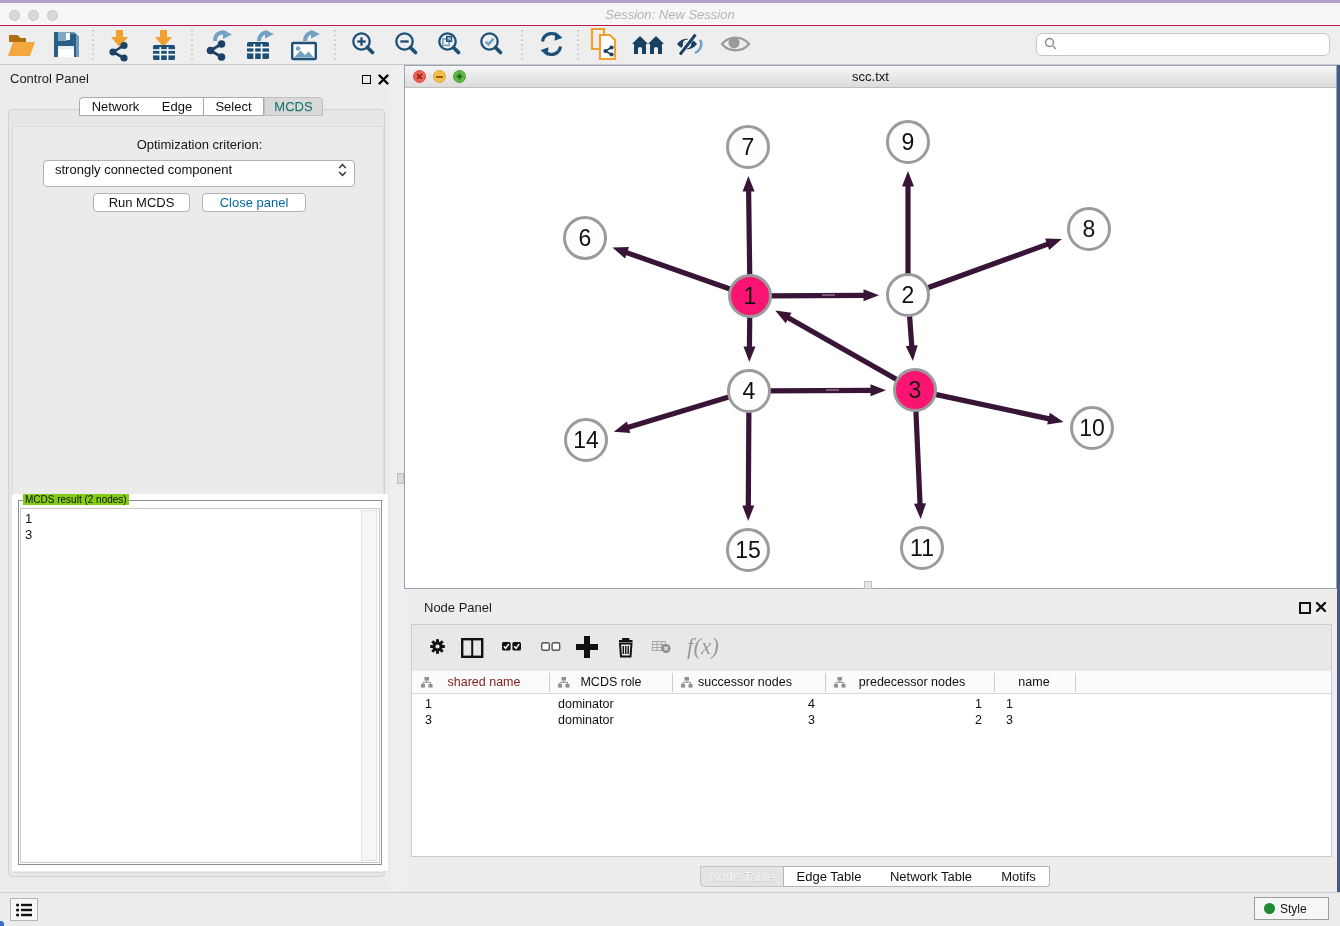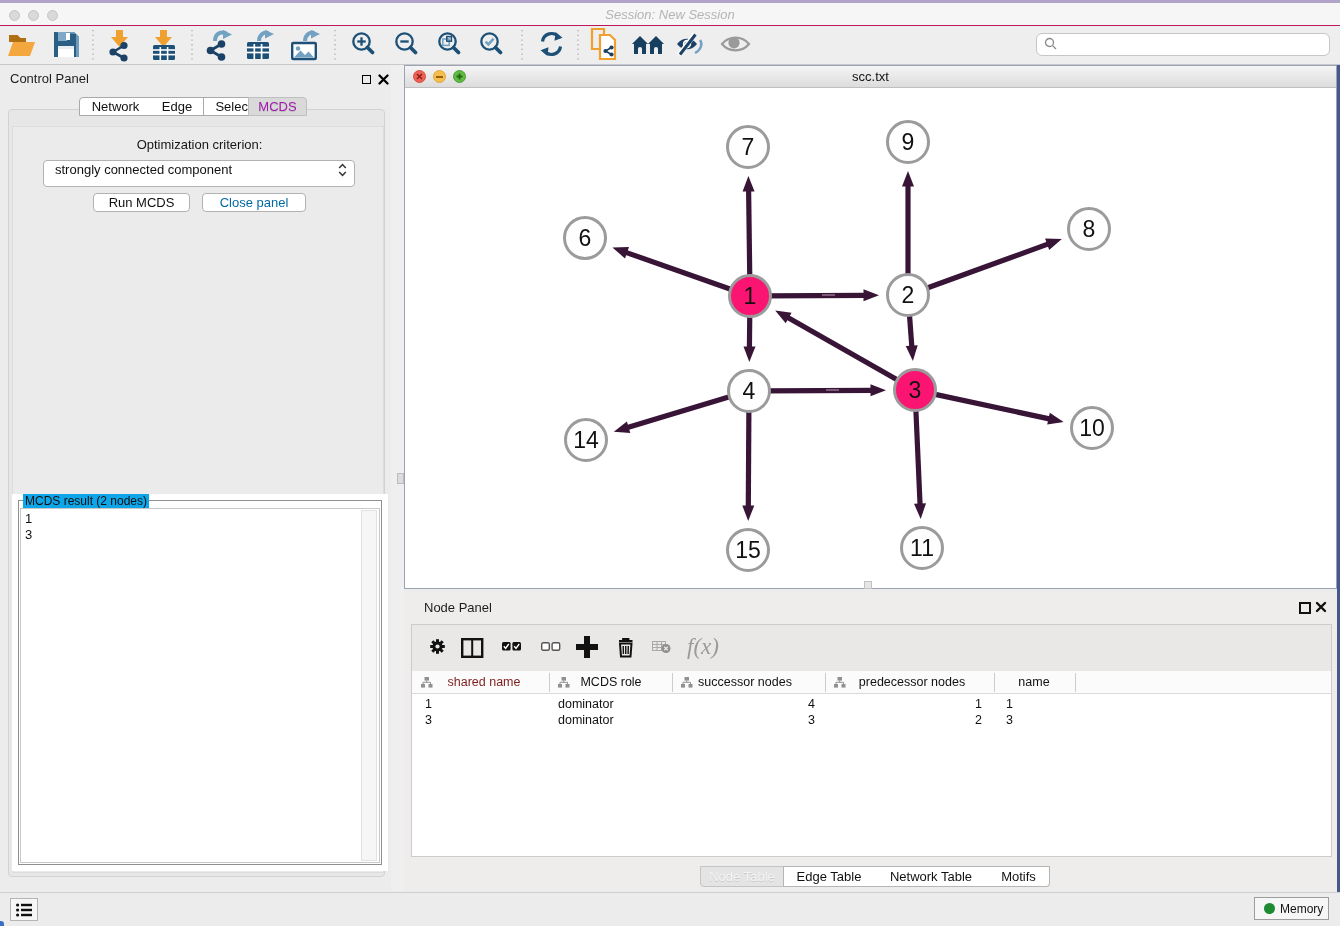--- a/index.html
+++ b/index.html
@@ -166,7 +166,7 @@
     <div class="abs" style="left:0;top:0;width:71px;height:17px;background:#fff;border:1px solid #a9a9a9;border-radius:4px 0 0 0;text-align:center;font-size:13px;color:#111;line-height:17px;">Network</div>
     <div class="abs" style="left:72px;top:0;width:52px;height:17px;background:#fff;border:1px solid #a9a9a9;border-left:none;text-align:center;font-size:13px;color:#111;line-height:17px;">Edge</div>
     <div class="abs" style="left:125px;top:0;width:59px;height:17px;background:#fff;border:1px solid #a9a9a9;border-left:none;text-align:center;font-size:13px;color:#111;line-height:17px;">Select</div>
-    <div class="abs" style="left:169px;top:0;width:57px;height:17px;background:#d9d9d9;border:1px solid #bfbfbf;border-radius:0 4px 0 0;text-align:center;font-size:13px;color:#a21caf;line-height:17px;text-shadow:0 1px 0 #c0c0c0;">MCDS</div>
+    <div class="abs" style="left:185px;top:0;width:57px;height:17px;background:#d9d9d9;border:1px solid #bfbfbf;border-radius:0 4px 0 0;text-align:center;font-size:13px;color:#0f766e;line-height:17px;text-shadow:0 1px 0 #c0c0c0;">MCDS</div>
   </div>
 
   <div class="abs" style="left:12px;top:137px;width:375px;text-align:center;font-size:13px;color:#161616;">Optimization criterion:</div>

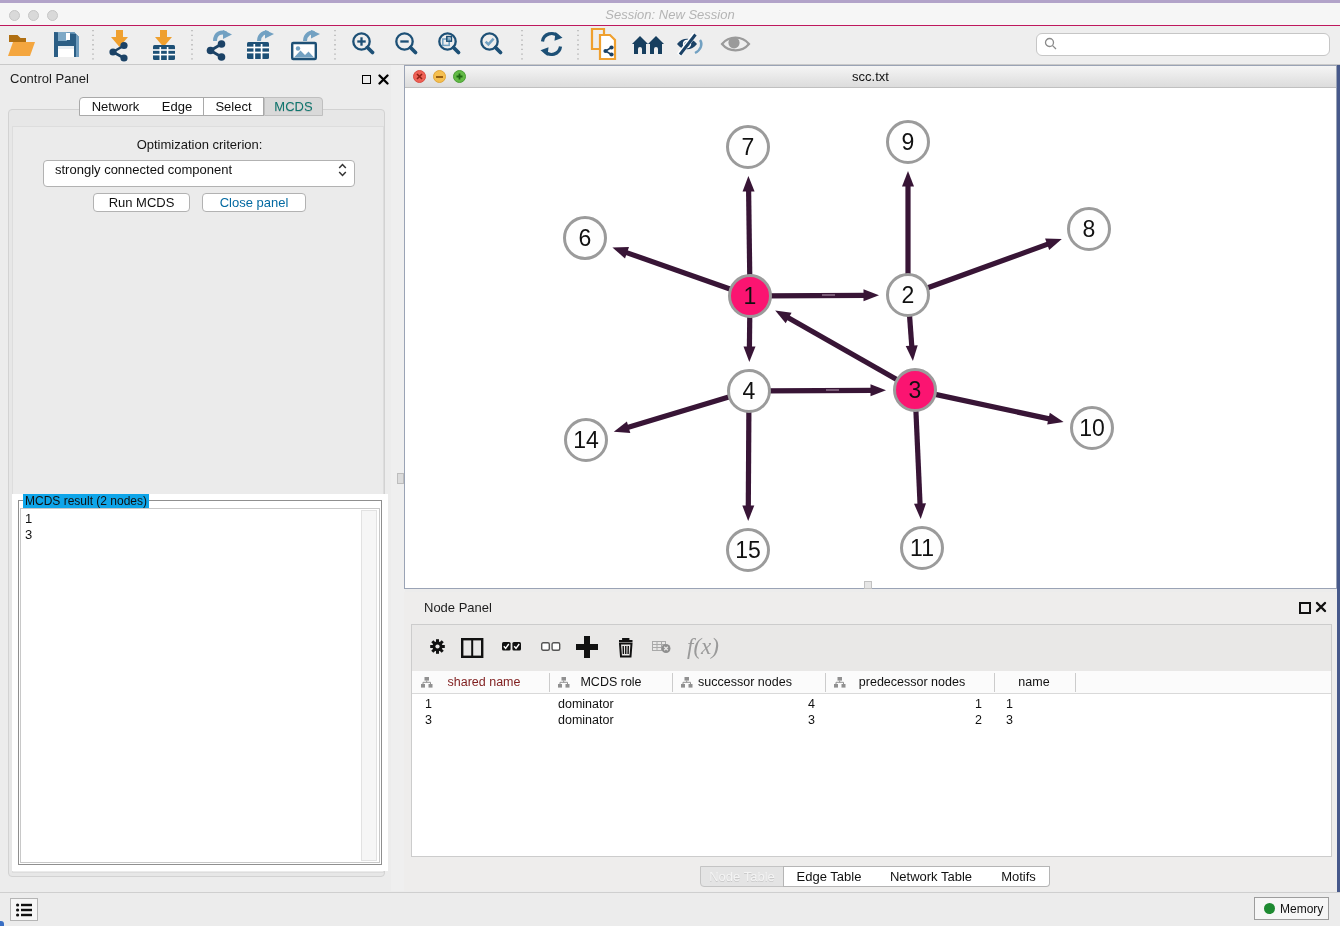--- a/index.html
+++ b/index.html
@@ -182,7 +182,7 @@
 
   <div class="abs" style="left:12px;top:494px;width:376px;height:377px;background:#fff;"></div>
   <div class="abs" style="left:18px;top:500px;width:364px;height:365px;border:1px solid #8f8f8f;box-sizing:border-box;"></div>
-  <div class="abs" style="left:23px;top:494px;font-size:12px;color:#111;background:#0ea5e9;padding:0 2px;">MCDS result (2 nodes)</div>
+  <div class="abs" style="left:23px;top:494px;font-size:10px;color:#111;background:#84cc16;padding:0 2px;">MCDS result (2 nodes)</div>
   <div class="abs" style="left:20px;top:508px;width:360px;height:355px;background:#fff;border:1px solid #c8c8c8;box-sizing:border-box;">
     <div style="position:absolute;right:2px;top:1px;width:14px;height:349px;background:#f6f6f6;border:1px solid #e2e2e2;"></div>
     <div style="position:absolute;left:4px;top:2px;font-size:13px;color:#111;line-height:16px;">1<br>3</div>

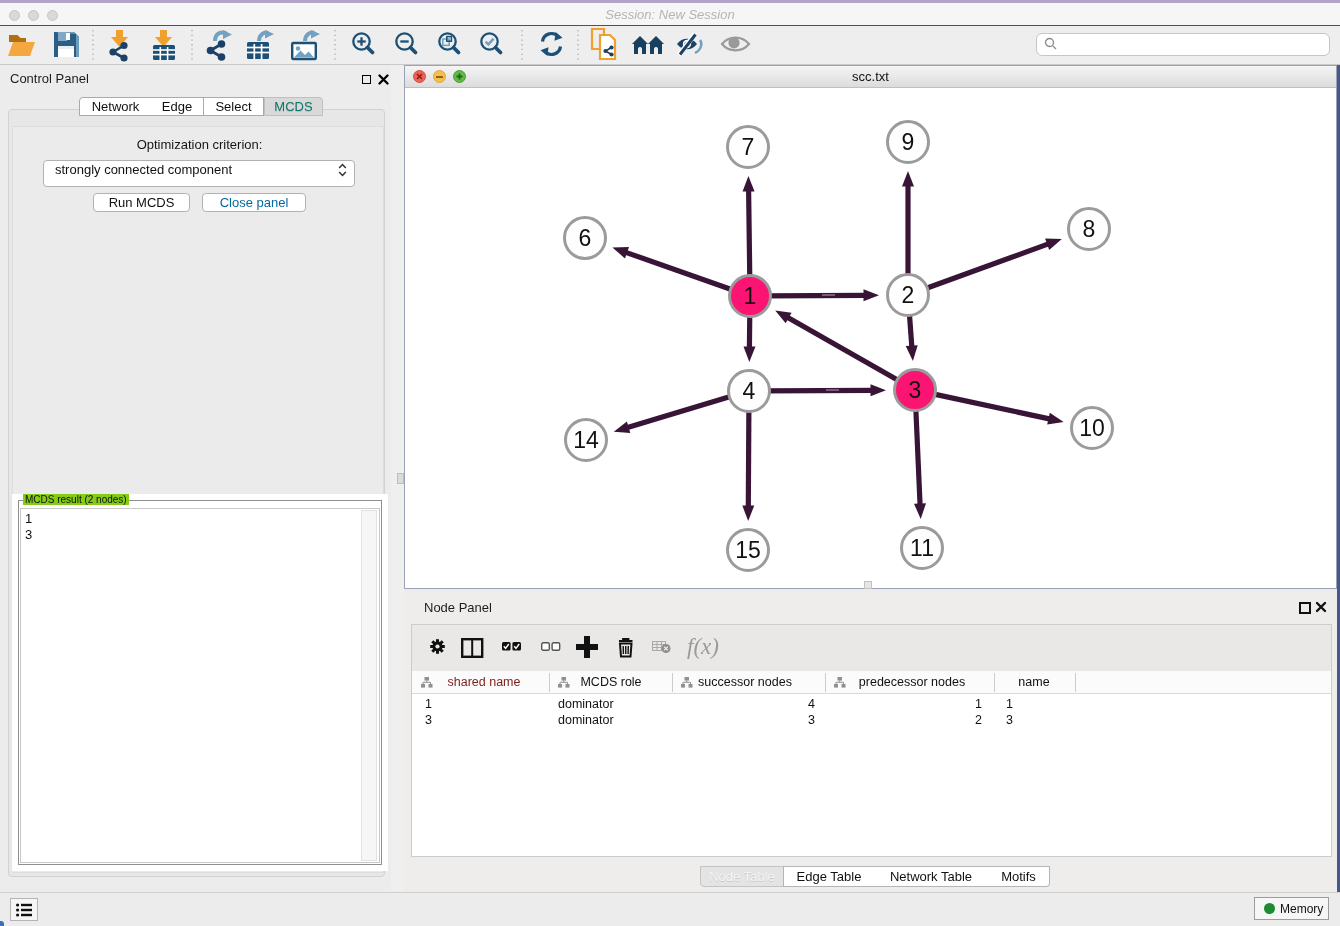--- a/index.html
+++ b/index.html
@@ -410,7 +410,7 @@
   </div>
   <div class="abs" style="left:1254px;top:897px;width:75px;height:23px;background:#f6f6f6;border:1px solid #9d9d9d;box-sizing:border-box;">
     <div style="position:absolute;left:9px;top:5px;width:11px;height:11px;border-radius:50%;background:#1e8a31;"></div>
-    <div style="position:absolute;left:25px;top:4px;font-size:12px;color:#111;">Memory</div>
+    <div style="position:absolute;left:25px;top:4px;font-size:12px;color:#111;">Style</div>
   </div>
 
 <div class="abs" style="left:0;top:921px;width:4px;height:5px;background:#3a6fc4;border-radius:0 3px 0 0;"></div>

